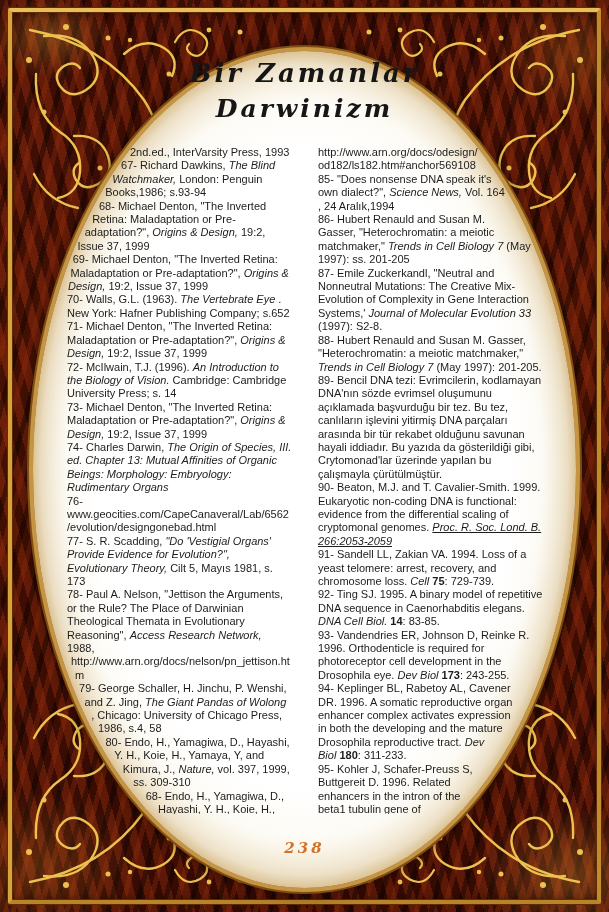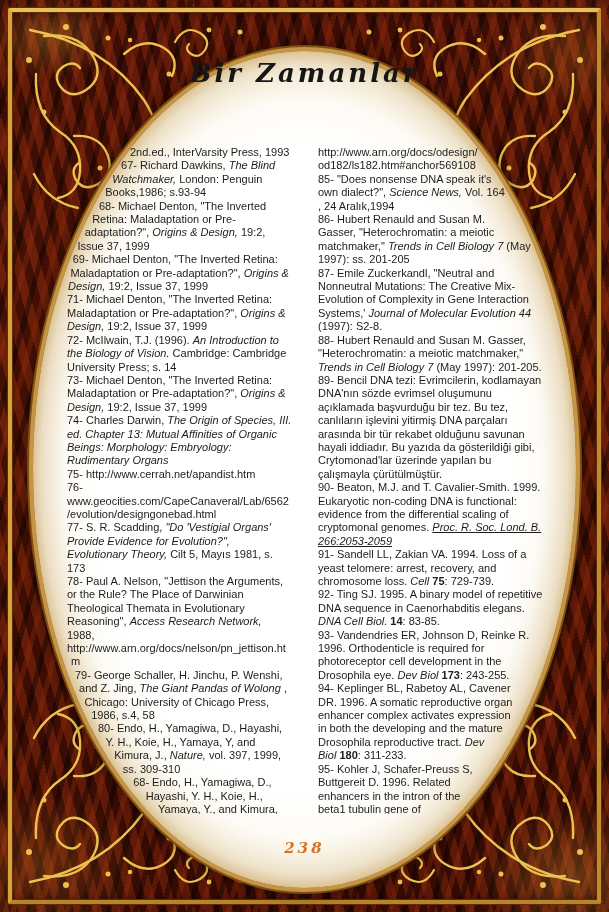--- a/index.html
+++ b/index.html
@@ -114,6 +114,7 @@
 
   <div class="title">
     <div class="l1">Bir Zamanlar</div>
+    <div class="l2">Darwinizm</div>
   </div>
 
   <div class="cols">

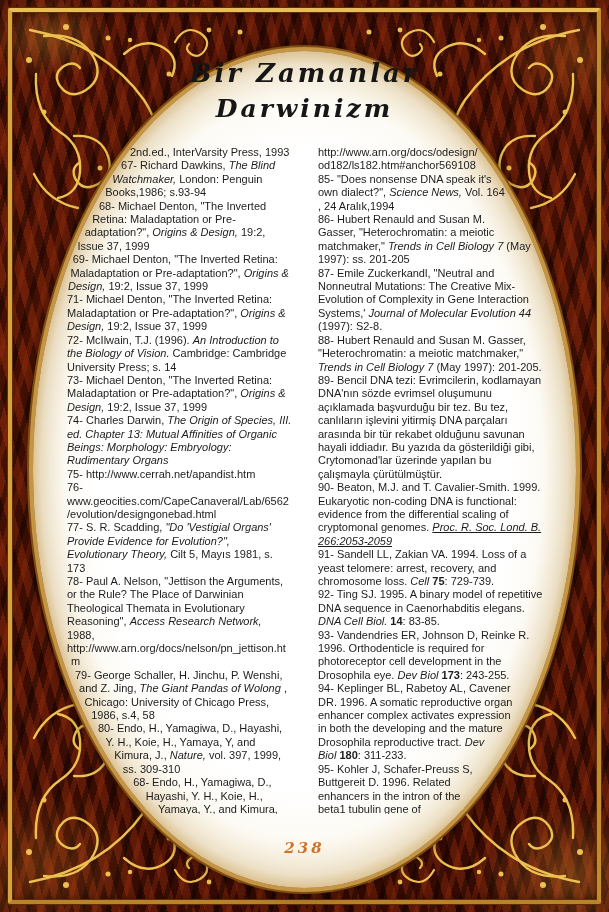--- a/index.html
+++ b/index.html
@@ -124,6 +124,7 @@
         <p><span>67- Richard Dawkins, </span><span class="i">The Blind Watchmaker,</span><span> London: Penguin Books,1986; s.93-94</span></p>
         <p><span>68- Michael Denton, "The Inverted Retina: Maladaptation or Pre-adaptation?", </span><span class="i">Origins &amp; Design,</span><span> 19:2, Issue 37, 1999</span></p>
         <p><span>69- Michael Denton, "The Inverted Retina: Maladaptation or Pre-adaptation?", </span><span class="i">Origins &amp; Design,</span><span> 19:2, Issue 37, 1999</span></p>
+        <p><span>70- Walls, G.L. (1963). </span><span class="i">The Vertebrate Eye</span><span> . New York: Hafner Publishing Company; s.652</span></p>
         <p><span>71- Michael Denton, "The Inverted Retina: Maladaptation or Pre-adaptation?", </span><span class="i">Origins &amp; Design,</span><span> 19:2, Issue 37, 1999</span></p>
         <p><span>72- McIlwain, T.J. (1996). </span><span class="i">An Introduction to the Biology of Vision.</span><span> Cambridge: Cambridge University Press; s. 14</span></p>
         <p><span>73- Michael Denton, "The Inverted Retina: Maladaptation or Pre-adaptation?", </span><span class="i">Origins &amp; Design,</span><span> 19:2, Issue 37, 1999</span></p>

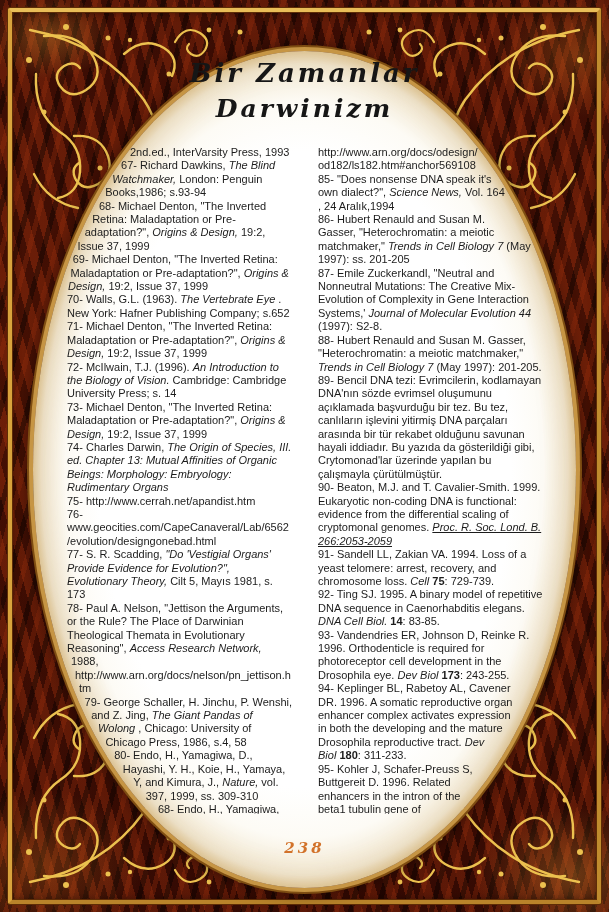--- a/index.html
+++ b/index.html
@@ -143,7 +143,7 @@
     <p><span>http://www.arn.org/docs/odesign/od182/ls182.htm#anchor569108</span></p>
         <p><span>85- "Does nonsense DNA speak it's own dialect?", </span><span class="i">Science News,</span><span> Vol. 164 , 24 Aralık,1994</span></p>
         <p><span>86- Hubert Renauld and Susan M. Gasser, "Heterochromatin: a meiotic matchmaker," </span><span class="i">Trends in Cell Biology 7</span><span> (May 1997): ss. 201-205</span></p>
-        <p><span>87- Emile Zuckerkandl, "Neutral and Nonneutral Mutations: The Creative Mix-Evolution of Complexity in Gene Interaction Systems,' </span><span class="i">Journal of Molecular Evolution 44</span><span> (1997): S2-8.</span></p>
+        <p><span>87- Emile Zuckerkandl, "Neutral and Nonneutral Mutations: The Creative Mix-Evolution of Complexity in Gene Interaction Systems,' </span><span class="i">Journal of Molecular Evolution 33</span><span> (1997): S2-8.</span></p>
         <p><span>88- Hubert Renauld and Susan M. Gasser, "Heterochromatin: a meiotic matchmaker," </span><span class="i">Trends in Cell Biology 7</span><span> (May 1997): 201-205.</span></p>
         <p><span>89- Bencil DNA tezi: Evrimcilerin, kodlamayan DNA'nın sözde evrimsel oluşumunu açıklamada başvurduğu bir tez. Bu tez, canlıların işlevini yitirmiş DNA parçaları arasında bir tür rekabet olduğunu savunan hayali iddiadır. Bu yazıda da gösterildiği gibi, Crytomonad'lar üzerinde yapılan bu çalışmayla çürütülmüştür.</span></p>
         <p><span>90- Beaton, M.J. and T. Cavalier-Smith. 1999. Eukaryotic non-coding DNA is functional: evidence from the differential scaling of cryptomonal genomes. </span><span class="iu">Proc. R. Soc. Lond. B. 266:2053-2059</span></p>

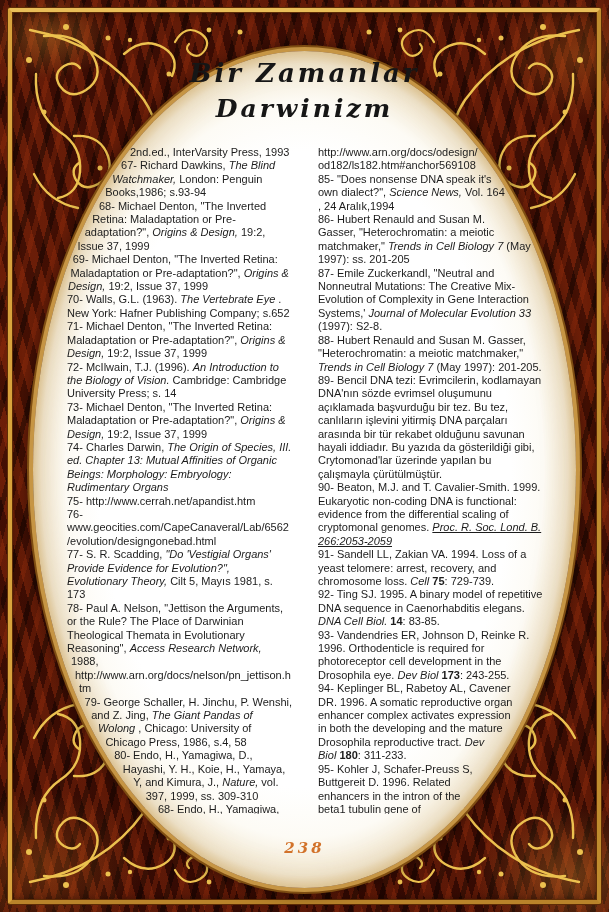--- a/index.html
+++ b/index.html
@@ -129,7 +129,6 @@
         <p><span>72- McIlwain, T.J. (1996). </span><span class="i">An Introduction to the Biology of Vision.</span><span> Cambridge: Cambridge University Press; s. 14</span></p>
         <p><span>73- Michael Denton, "The Inverted Retina: Maladaptation or Pre-adaptation?", </span><span class="i">Origins &amp; Design,</span><span> 19:2, Issue 37, 1999</span></p>
         <p><span>74- Charles Darwin, </span><span class="i">The Origin of Species, III. ed. Chapter 13: Mutual Affinities of Organic Beings: Morphology: Embryology: Rudimentary Organs</span></p>
-        <p><span>75- http://www.cerrah.net/apandist.htm</span></p>
         <p><span>76- www.geocities.com/CapeCanaveral/Lab/6562/evolution/designgonebad.html</span></p>
         <p><span>77- S. R. Scadding, </span><span class="i">"Do 'Vestigial Organs' Provide Evidence for Evolution?", Evolutionary Theory,</span><span> Cilt 5, Mayıs 1981, s. 173</span></p>
         <p><span>78- Paul A. Nelson, "Jettison the Arguments, or the Rule? The Place of Darwinian Theological Themata in Evolutionary Reasoning", </span><span class="i">Access Research Network,</span><span> 1988, http://www.arn.org/docs/nelson/pn_jettison.htm</span></p>

